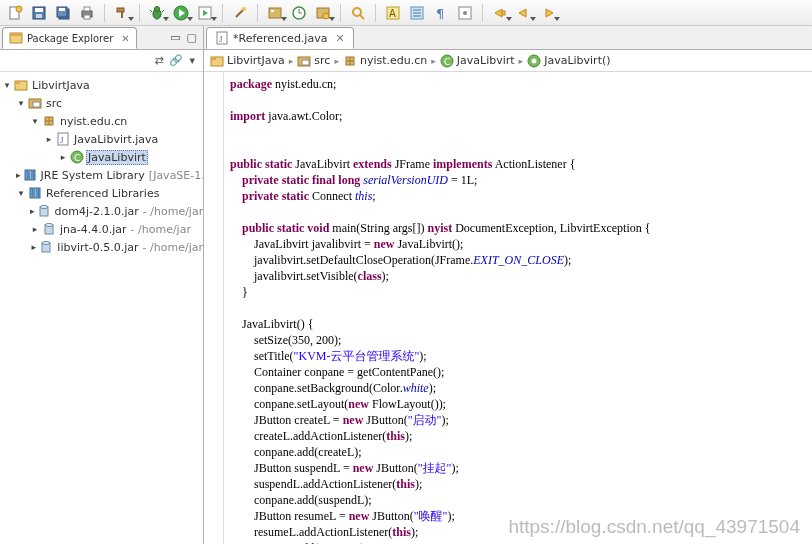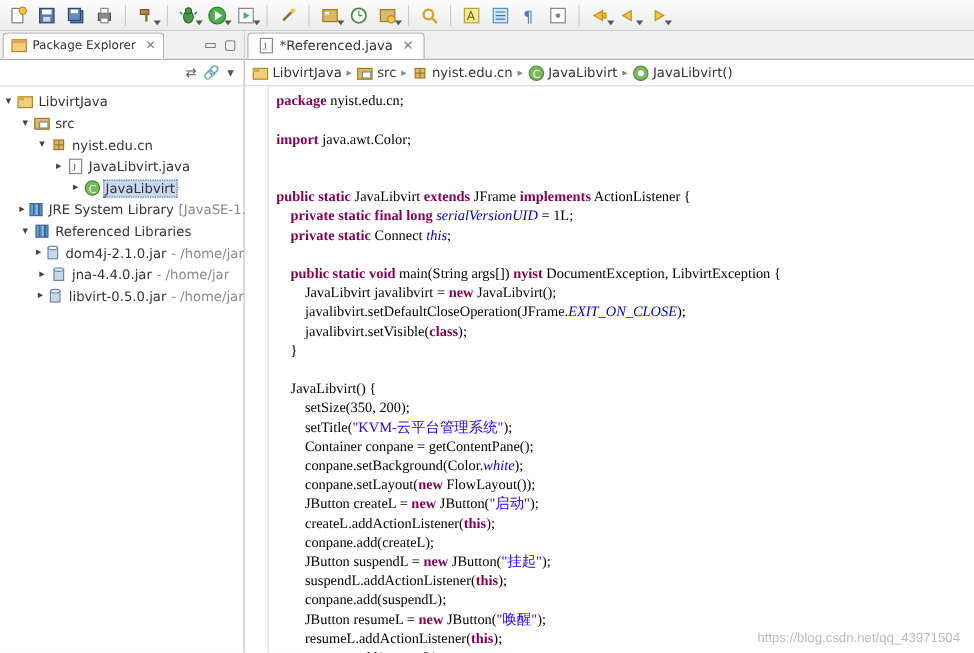--- a/index.html
+++ b/index.html
@@ -49,7 +49,7 @@
   .str { color:#2a00ff;}
   .stat-i { color:#0000c0; font-style:italic;}
 
-  .watermark { position:absolute; right:12px; bottom:6px; color:rgba(120,120,120,0.5); font-size:11px; font-family:Arial; pointer-events:none;}
+  .watermark { position:absolute; right:12px; bottom:6px; color:rgba(120,120,120,0.5); font-size:19px; font-family:Arial; pointer-events:none;}
 
   .root { position:relative; width:812px; height:544px;}
   .stack { position:absolute; inset:0; display:flex; flex-direction:column;}

